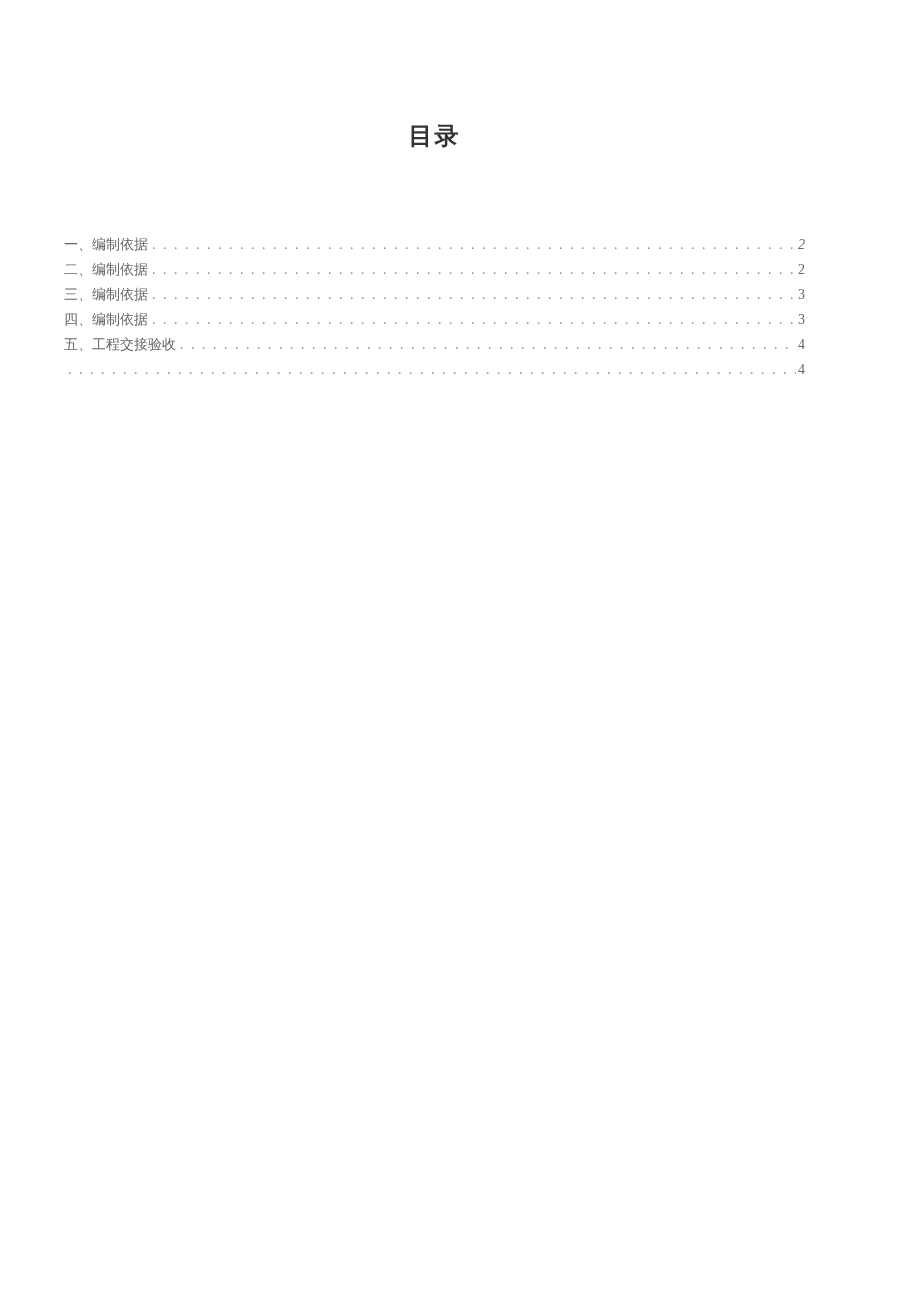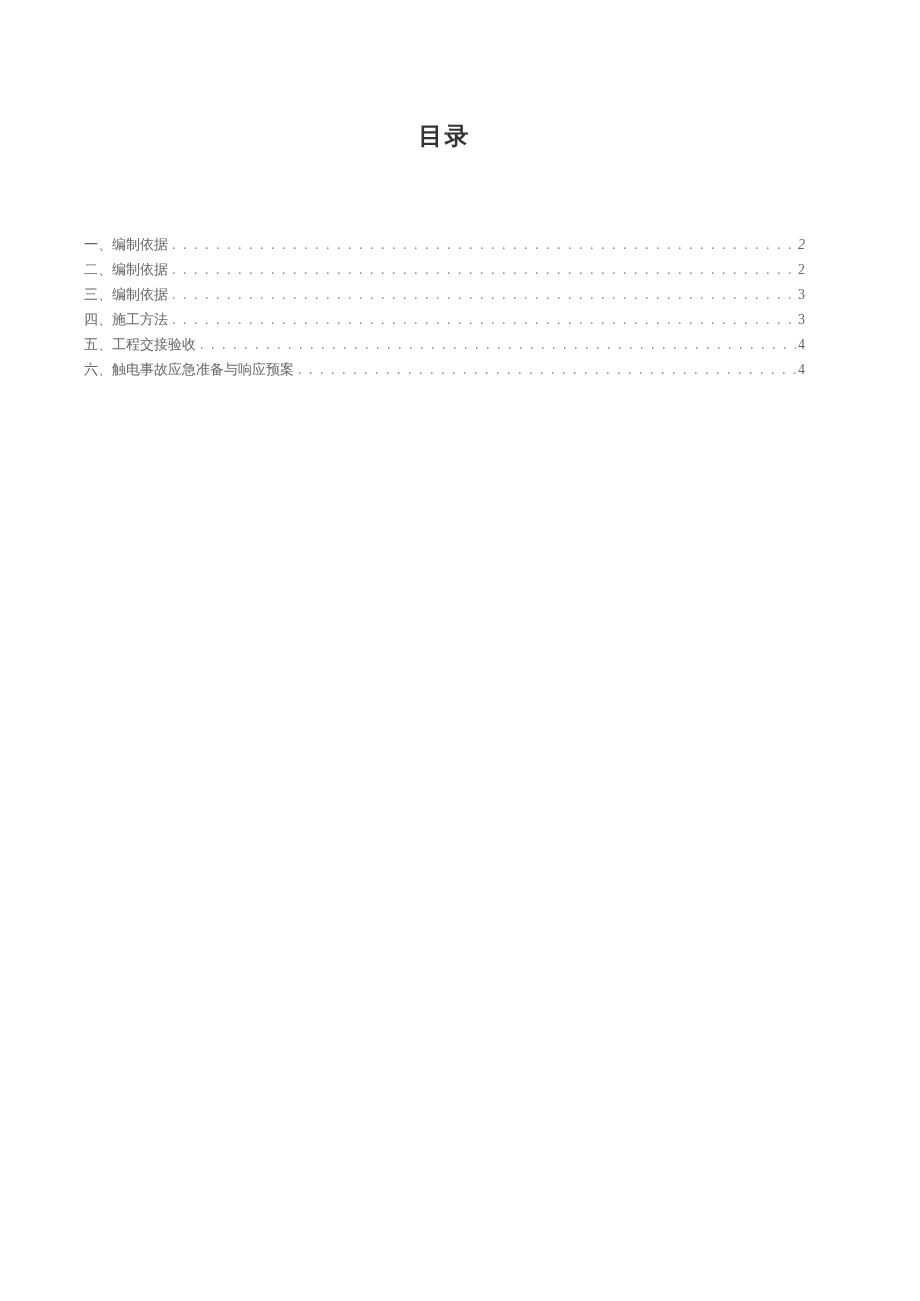--- a/index.html
+++ b/index.html
@@ -15,7 +15,7 @@
       position: relative;
     }
     .page {
-      padding: 120px 115px 0 84px;
+      padding: 120px 115px 0 64px;
     }
     .title {
       text-align: center;

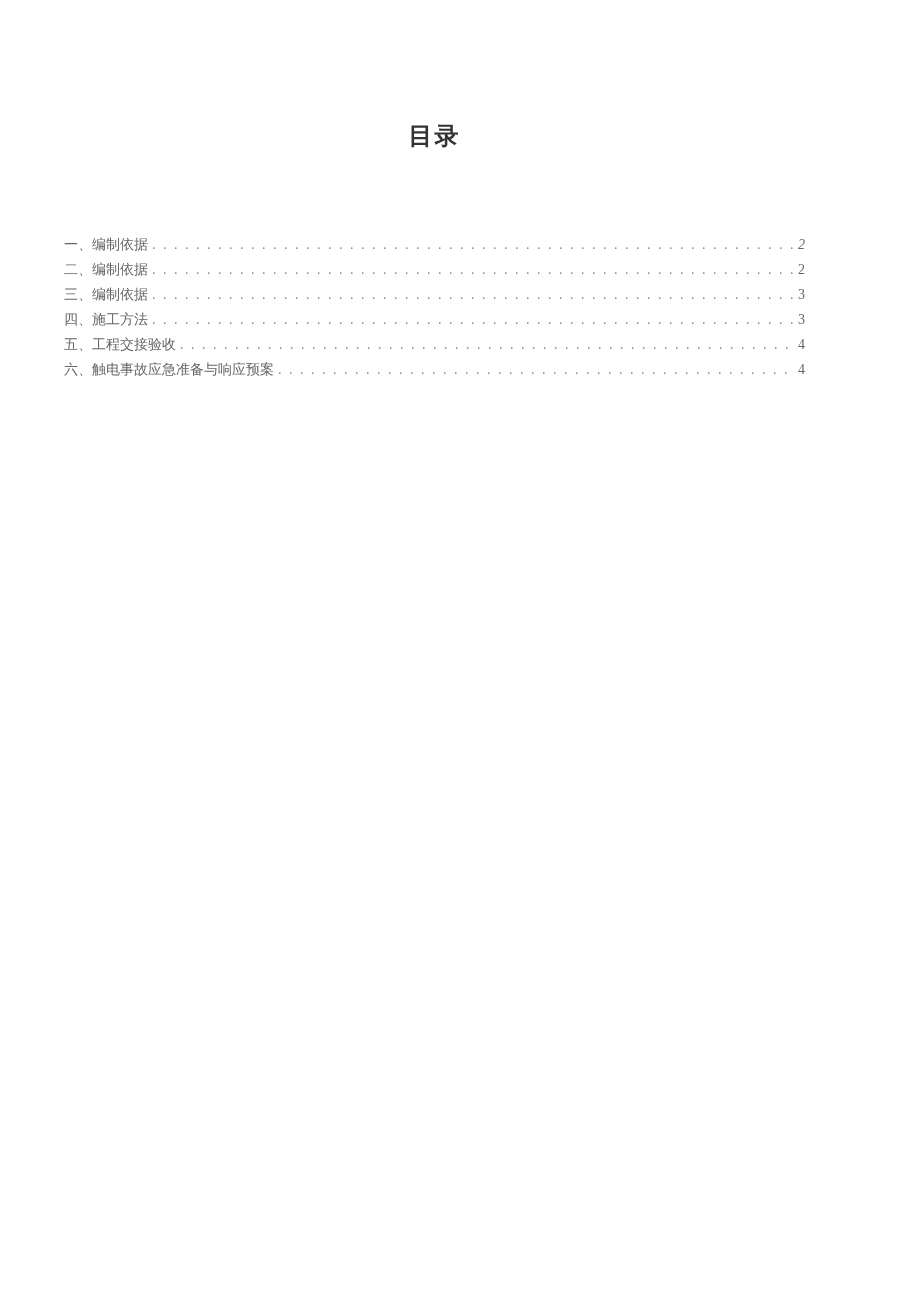--- a/index.html
+++ b/index.html
@@ -80,7 +80,7 @@
       <span class="toc-page">3</span>
     </div>
     <div class="toc-entry">
-      <span class="toc-label">四、施工方法</span>
+      <span class="toc-label">四、编制依据</span>
       <span class="toc-dots"></span>
       <span class="toc-page">3</span>
     </div>

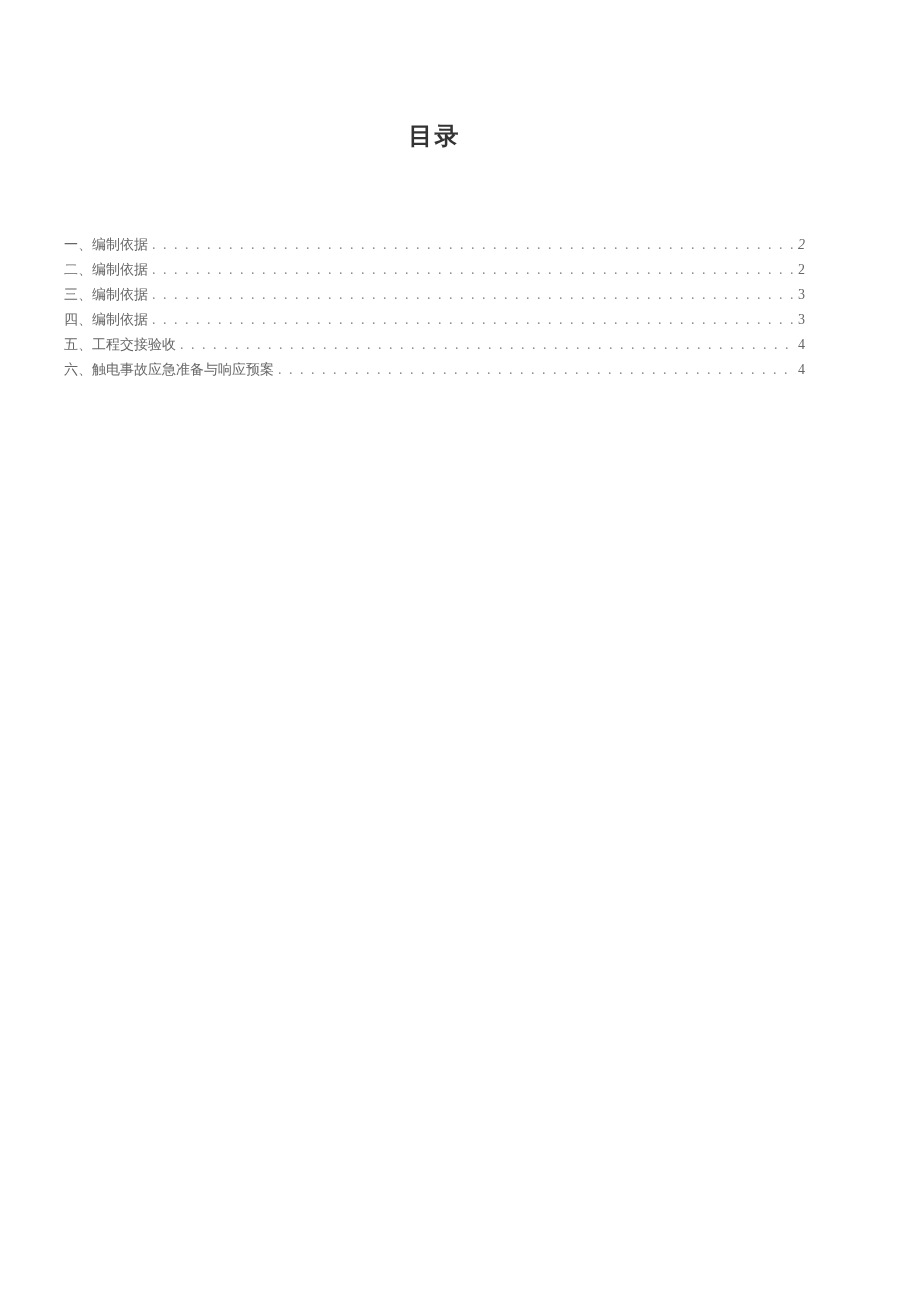--- a/index.html
+++ b/index.html
@@ -90,7 +90,6 @@
       <span class="toc-page">4</span>
     </div>
     <div class="toc-entry">
-      <span class="toc-label">六、触电事故应急准备与响应预案</span>
       <span class="toc-dots"></span>
       <span class="toc-page">4</span>
     </div>

